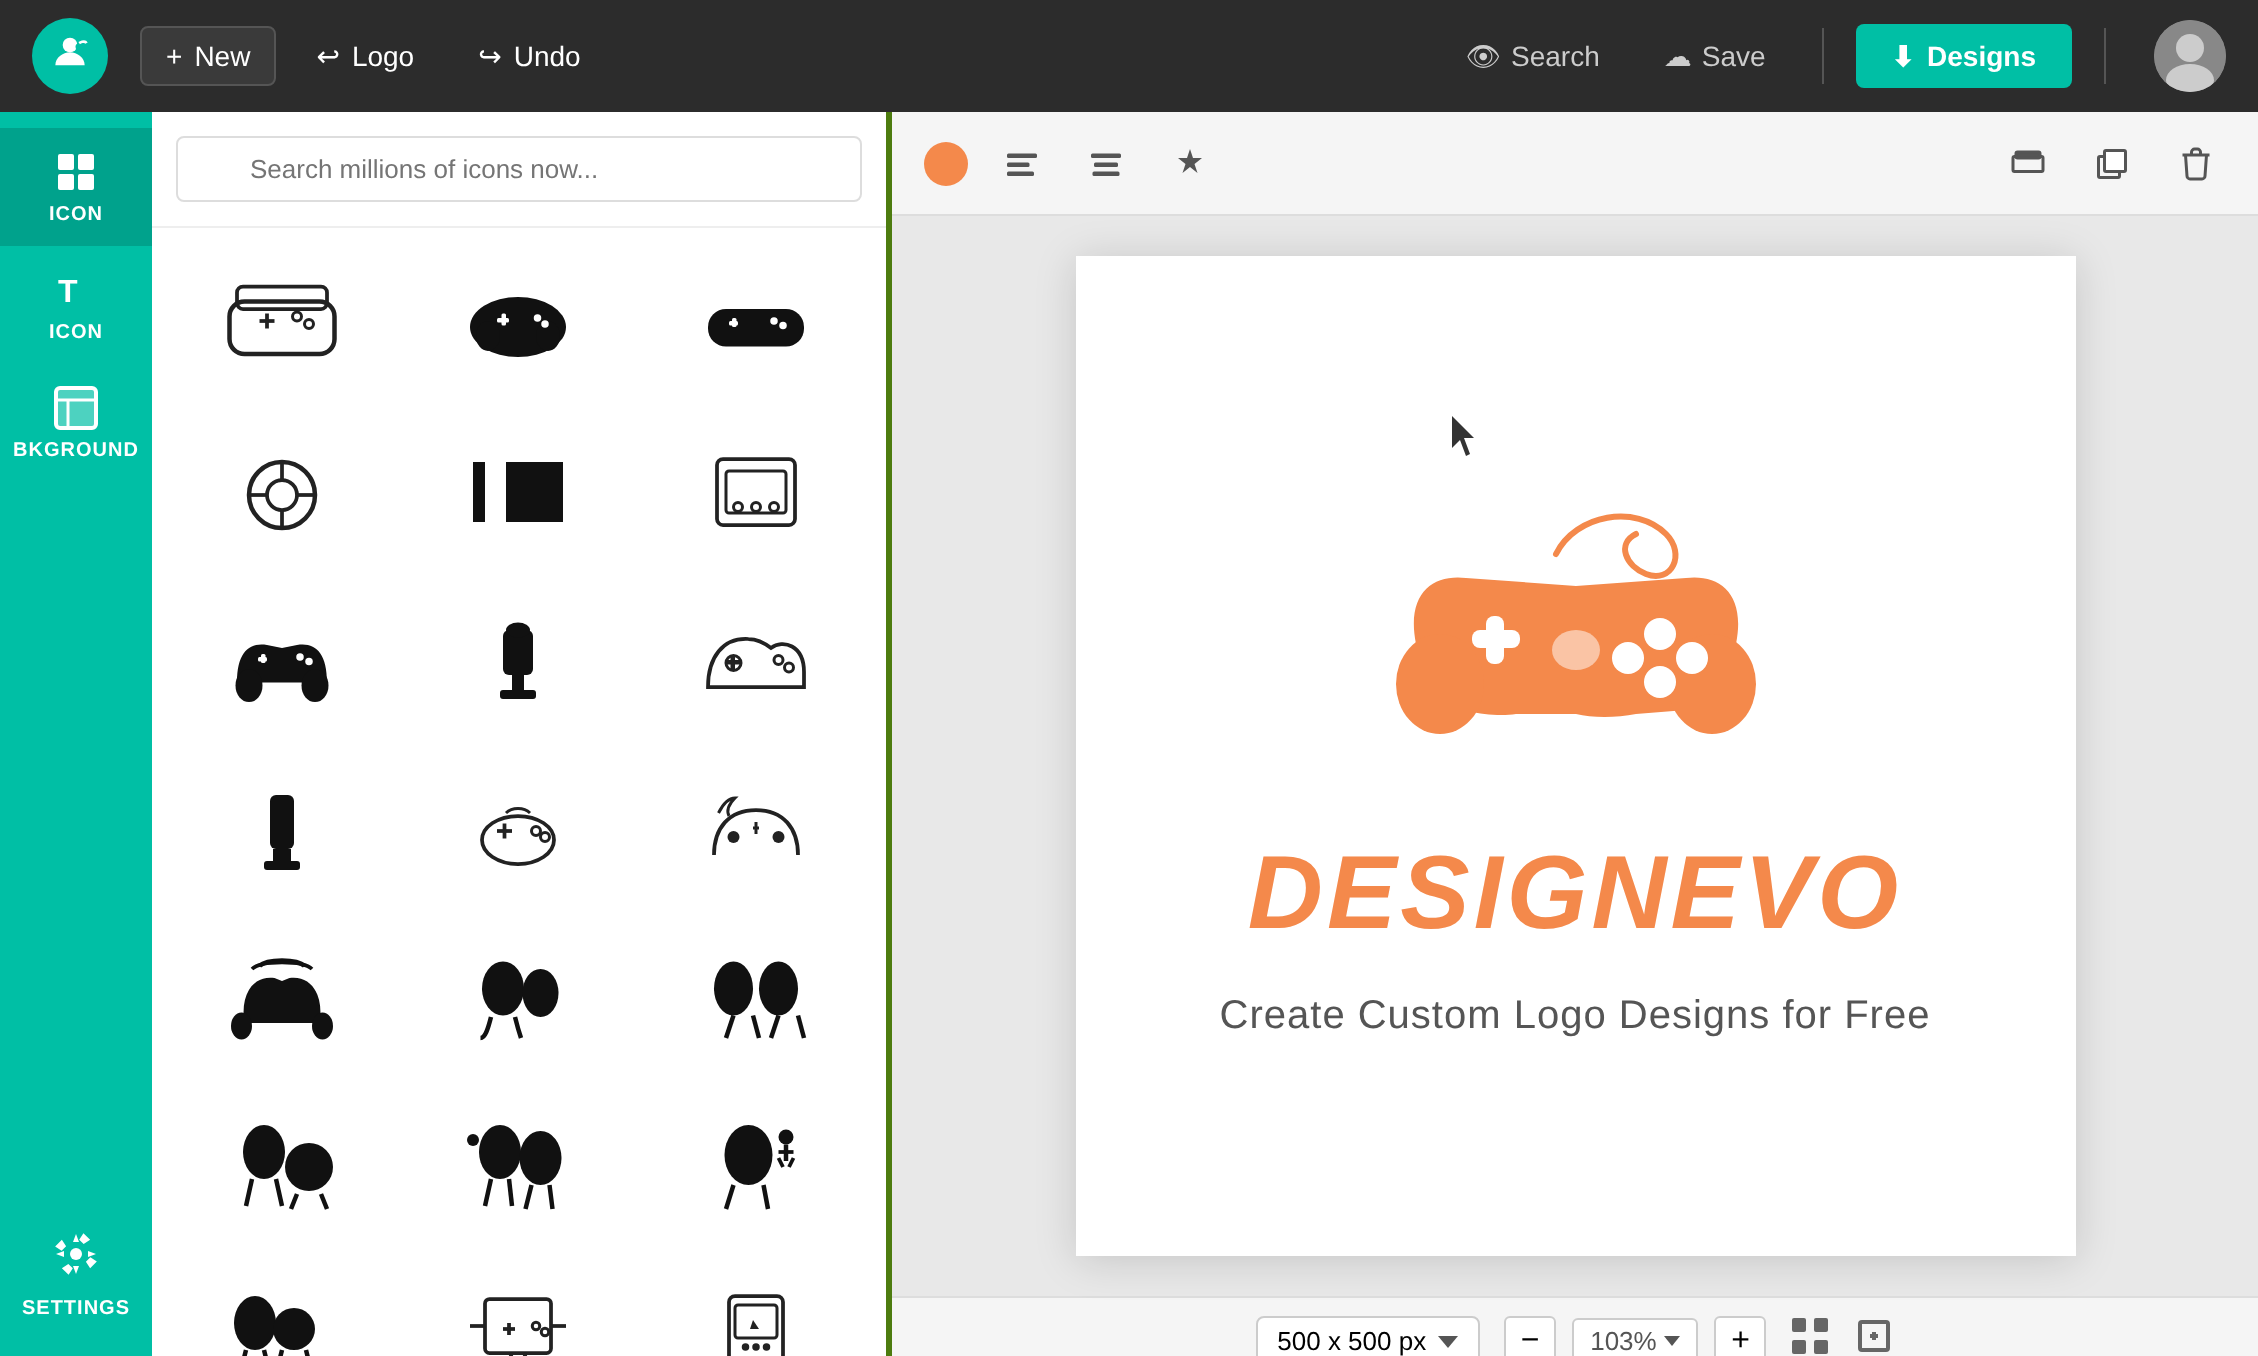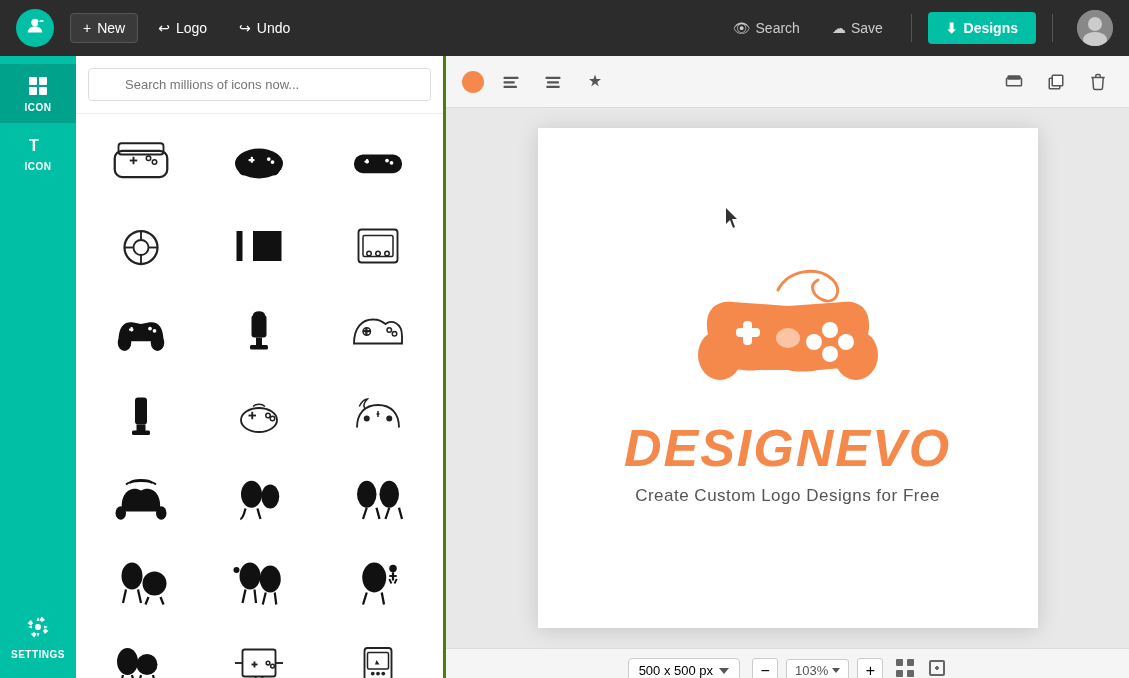--- a/index.html
+++ b/index.html
@@ -353,6 +353,14 @@
         </svg>
       <span>ICON</span>
     </div>
+    <div class="sidebar-item">
+      <svg viewBox="0 0 24 24" fill="white">
+          <rect x="2" y="2" width="20" height="20" rx="2" fill="rgba(255,255,255,0.3)" stroke="white" stroke-width="2"></rect>
+          <line x1="2" y1="8" x2="22" y2="8" stroke="white" stroke-width="1.5"></line>
+          <line x1="8" y1="8" x2="8" y2="22" stroke="white" stroke-width="1.5"></line>
+        </svg>
+      <span>BKGROUND</span>
+    </div>
     <div class="sidebar-item sidebar-settings">
       <svg viewBox="0 0 24 24" fill="white">
           <circle cx="12" cy="12" r="3"></circle>

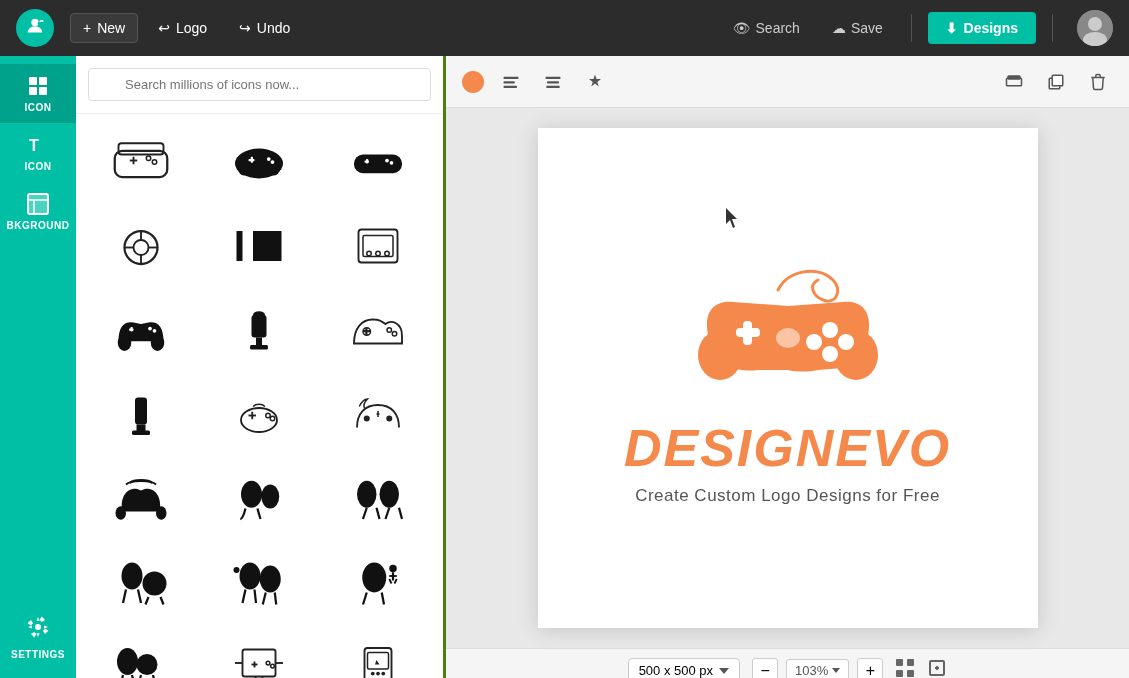--- a/index.html
+++ b/index.html
@@ -218,7 +218,7 @@
       display: flex;
       flex-direction: column;
       align-items: center;
-      gap: 8px;
+      gap: 20px;
       justify-content: flex-end;
     }
     .logo-text-primary {

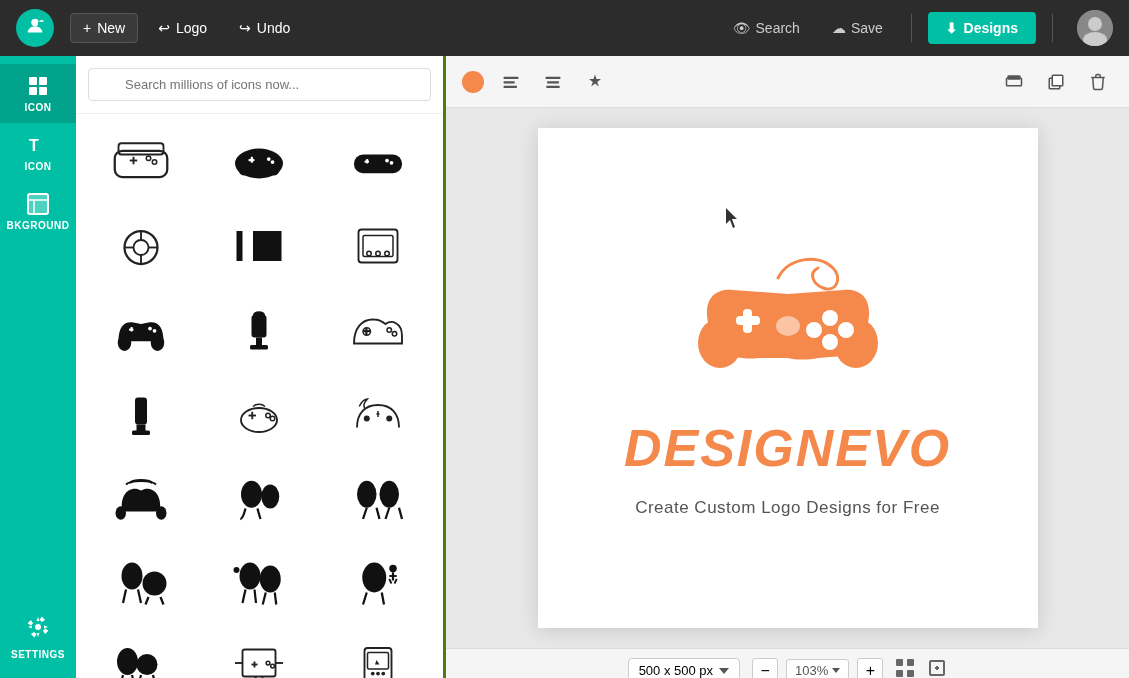--- a/index.html
+++ b/index.html
@@ -229,7 +229,7 @@
       font-style: italic;
     }
     .logo-text-secondary {
-      font-size: 17px;
+      font-size: 20px;
       color: #555;
       letter-spacing: 0.5px;
     }

